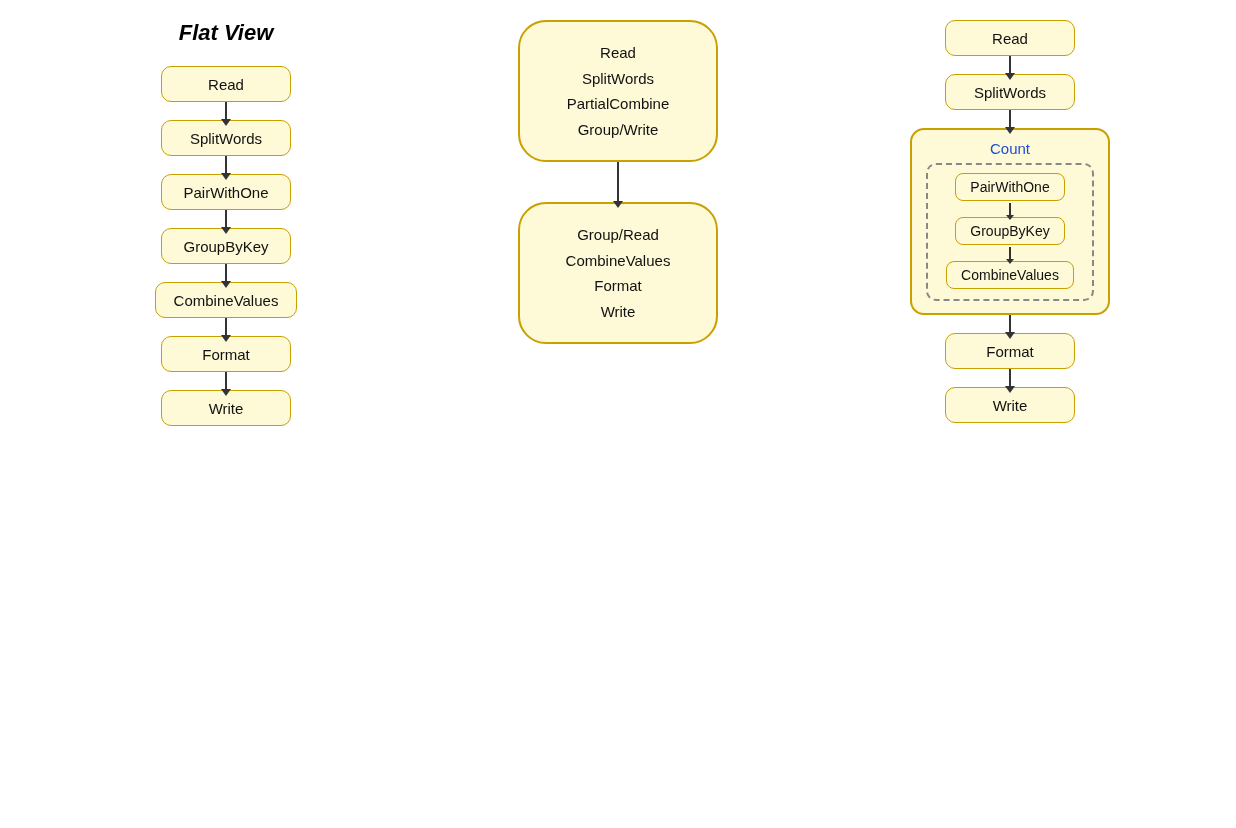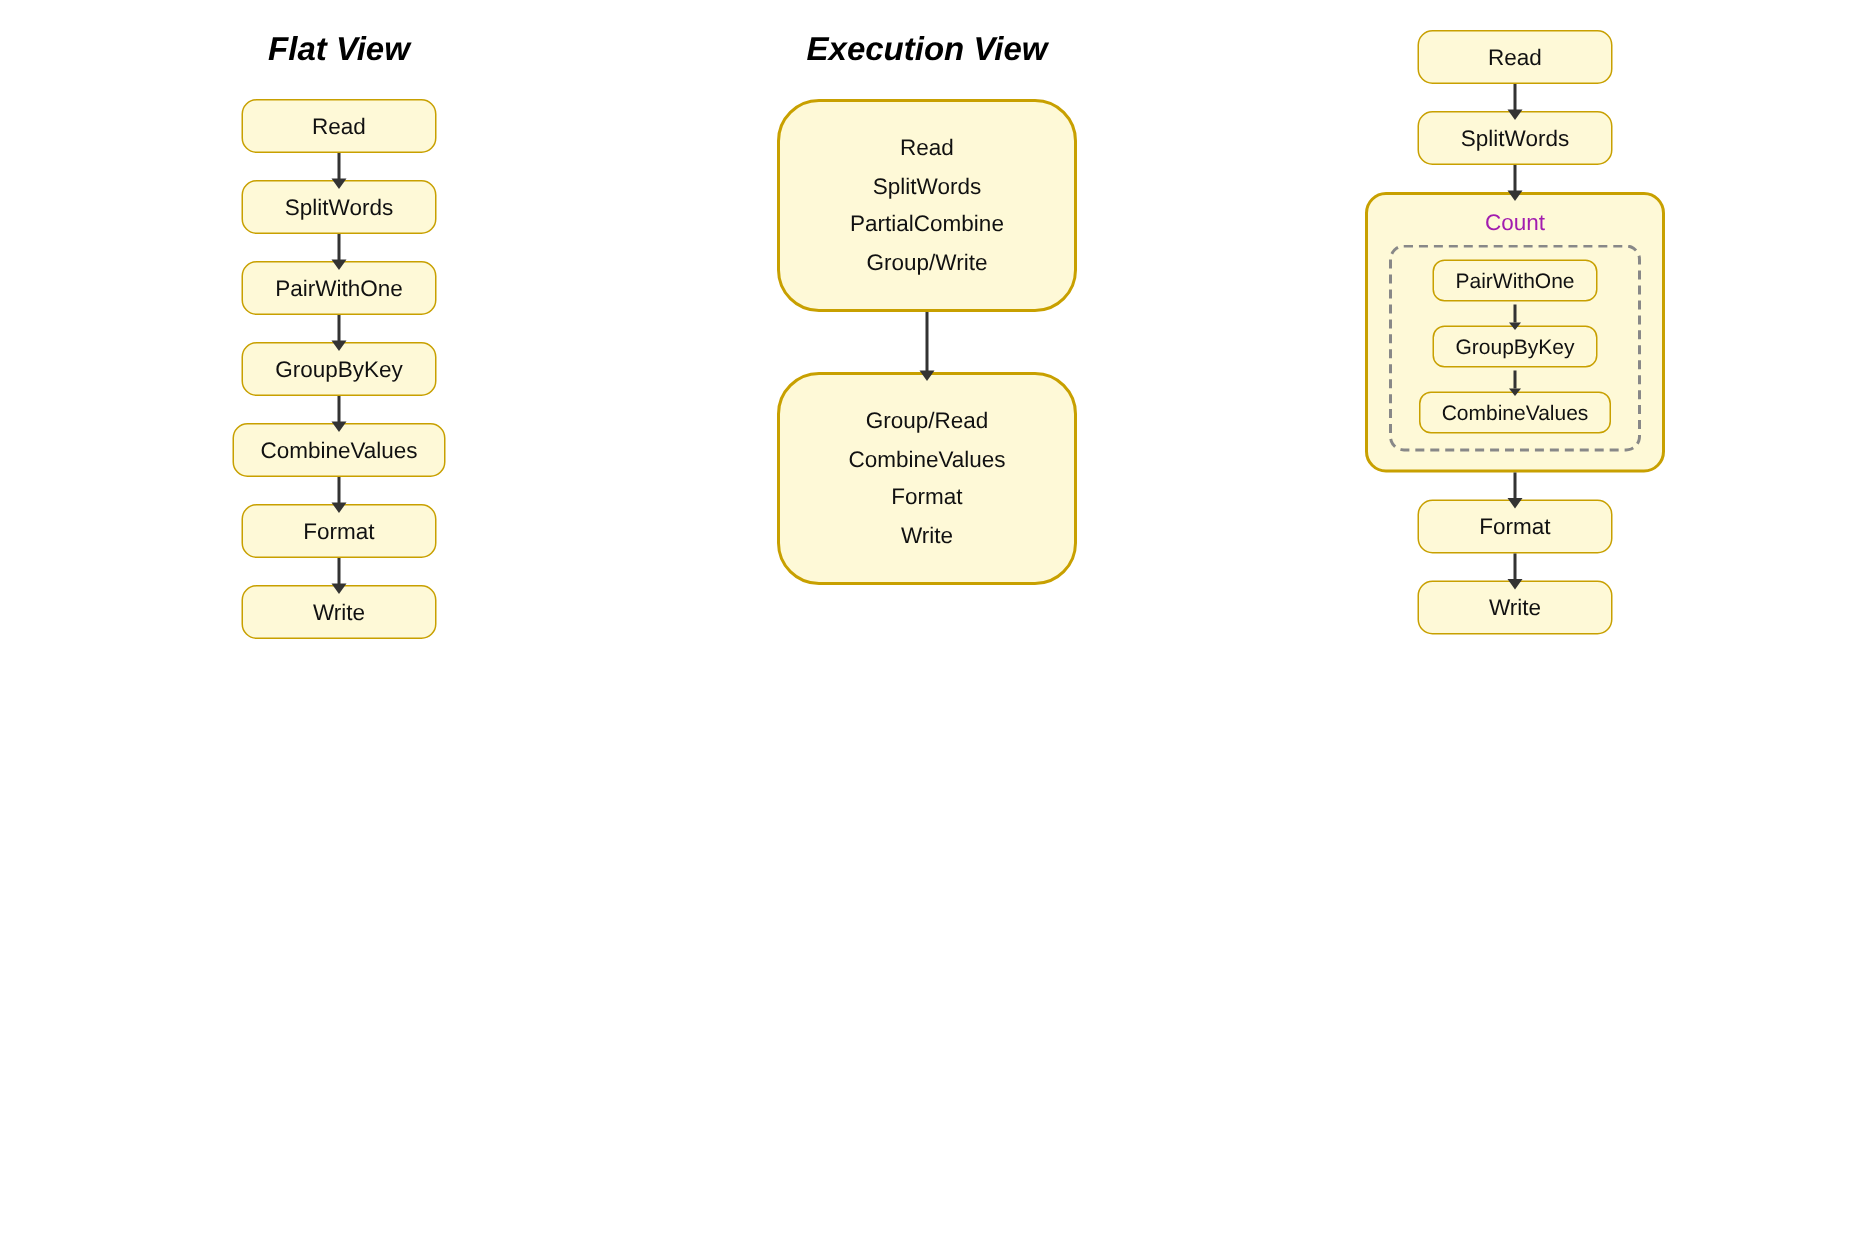--- a/index.html
+++ b/index.html
@@ -172,7 +172,6 @@
   </div>
 
   <div class="view-column">
-    <div class="view-title">Execution View</div>
 
     <div class="node-large">
       Read<br>SplitWords<br>PartialCombine<br>Group/Write

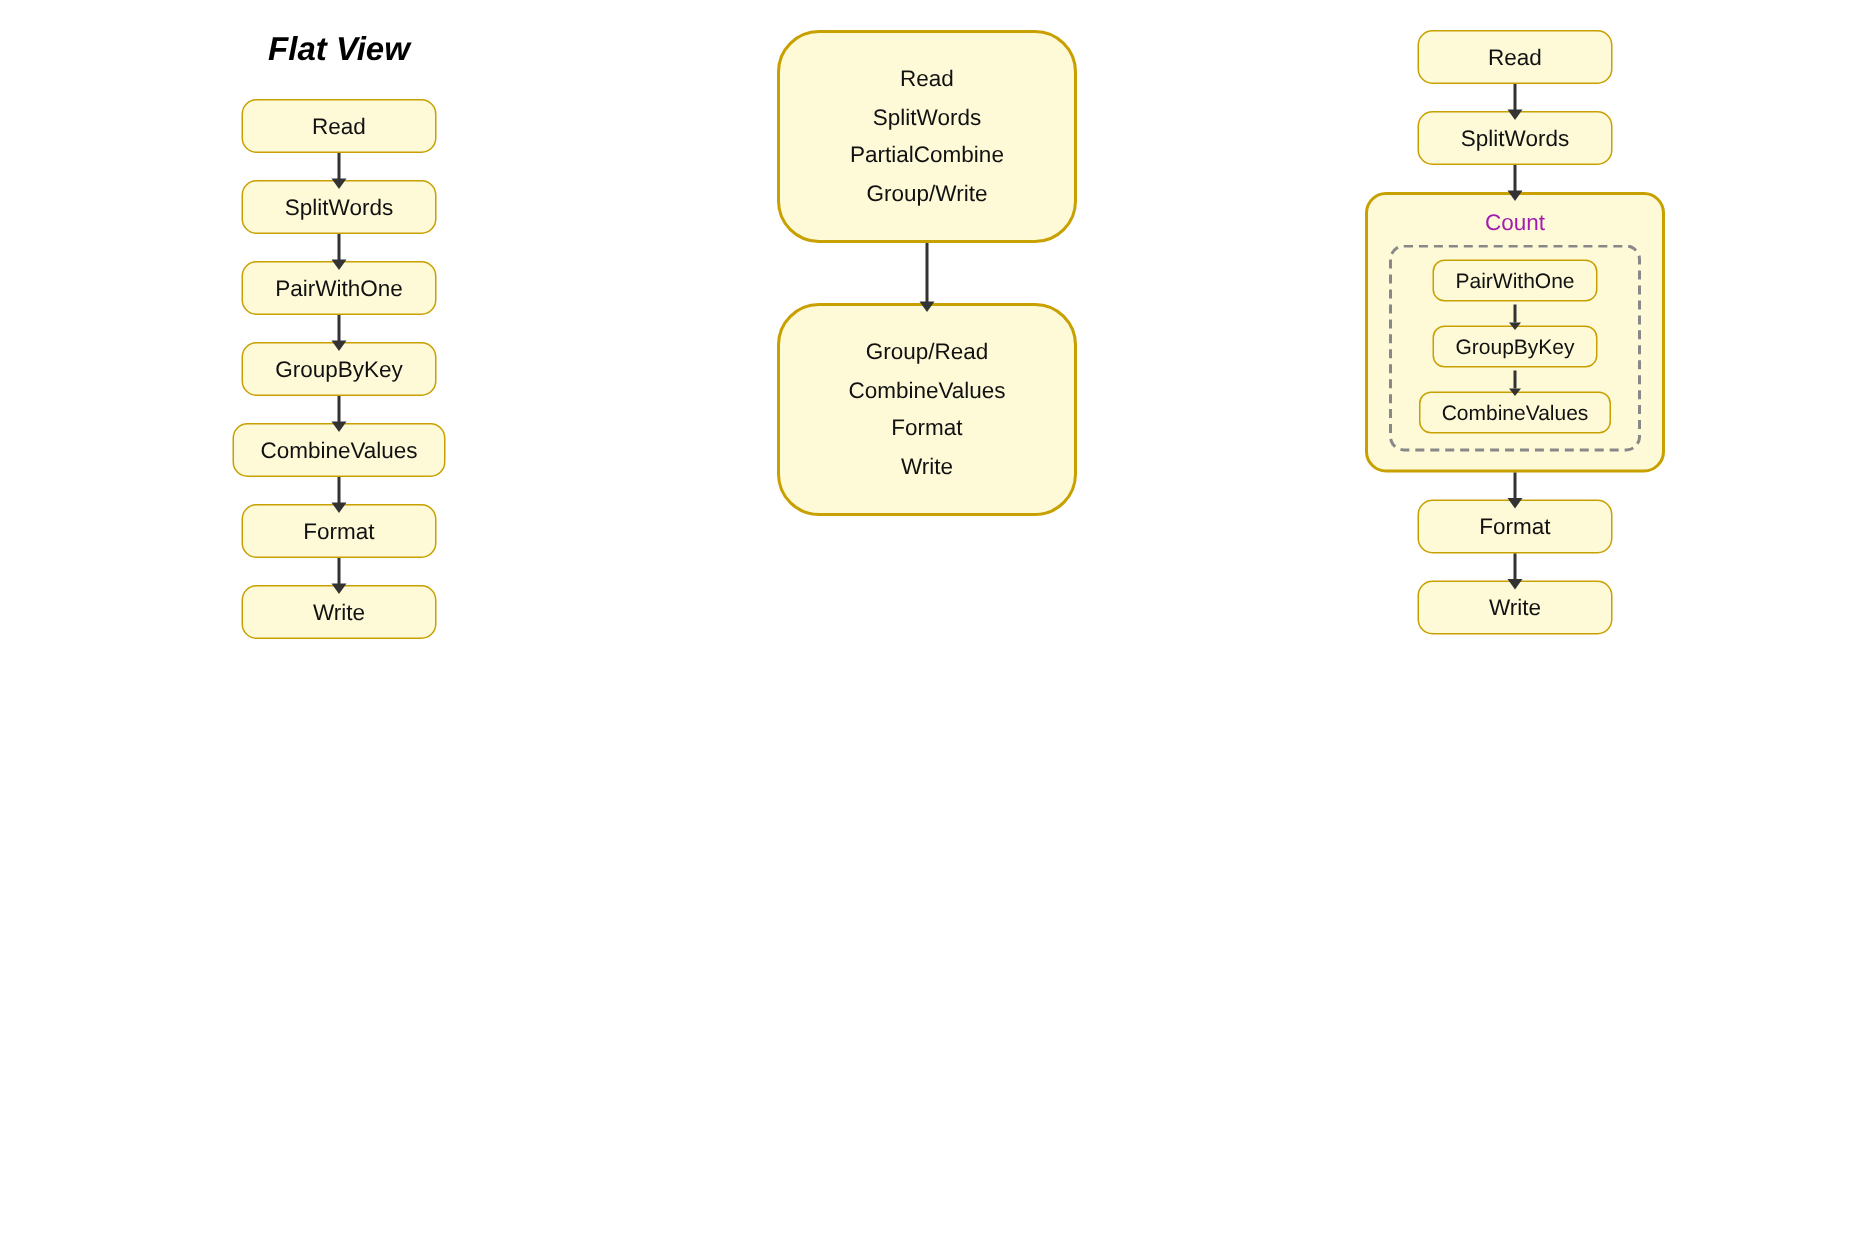--- a/index.html
+++ b/index.html
@@ -97,7 +97,7 @@
     .count-title {
       font-size: 15px;
       margin-bottom: 6px;
-      color: #a21caf;
+      color: #1d4ed8;
     }
     .count-inner {
       border: 2px dashed #888;

